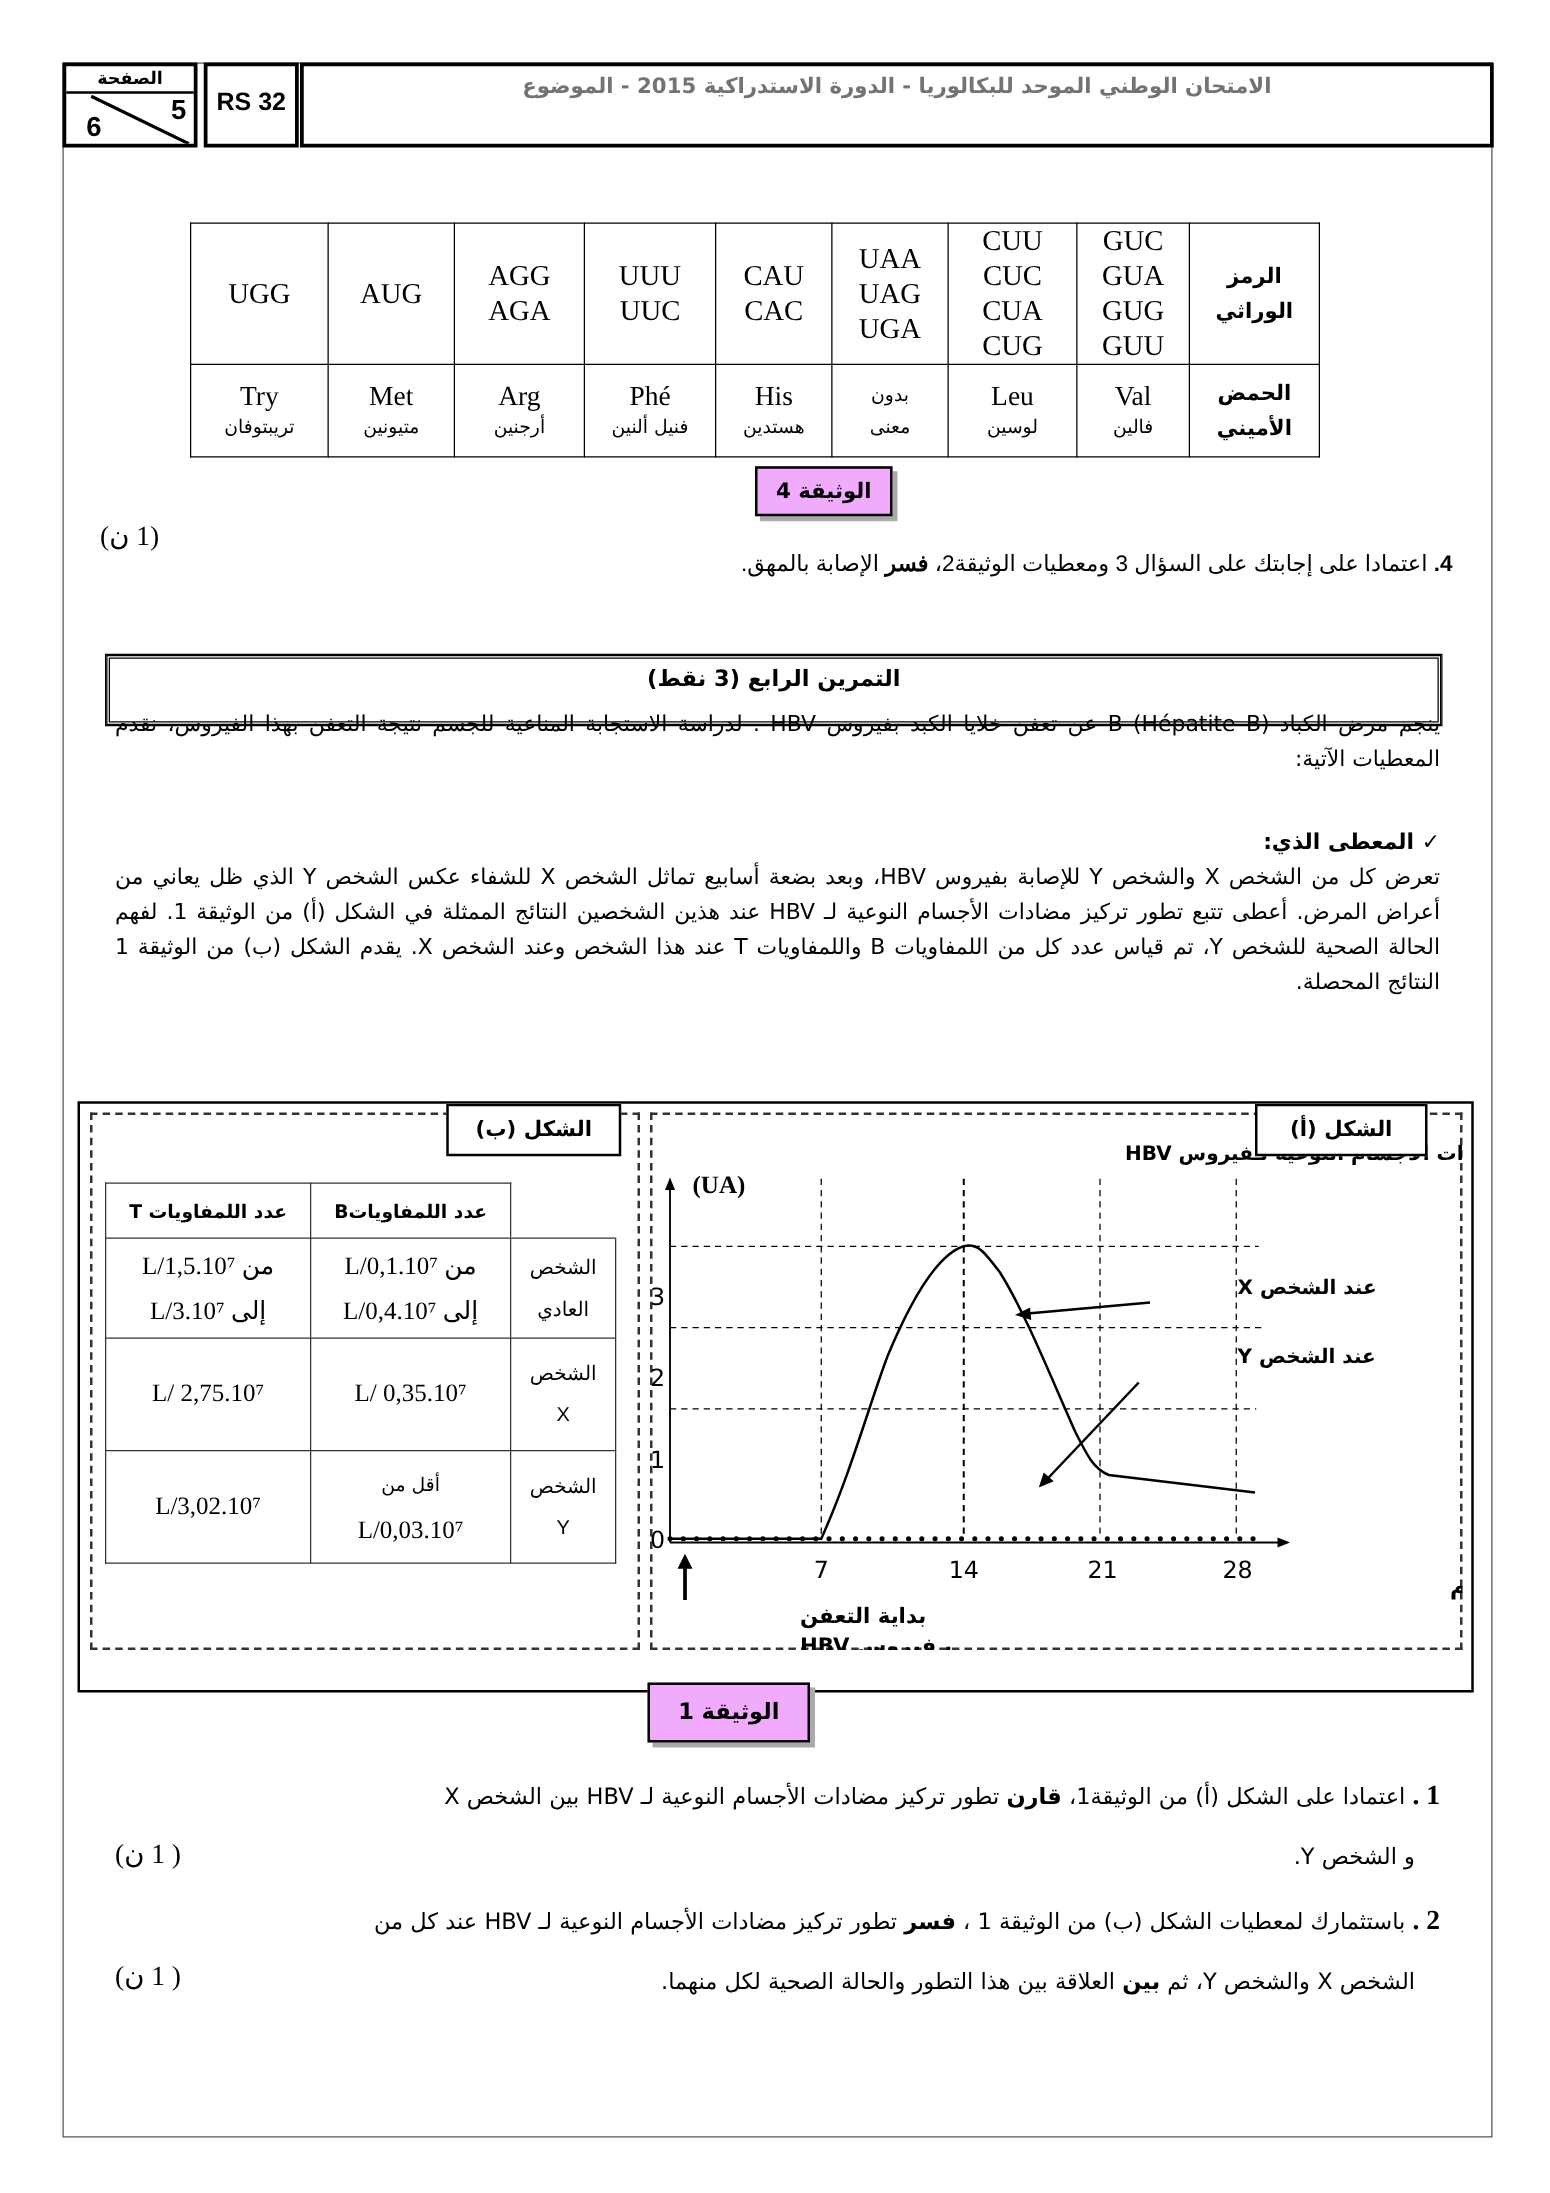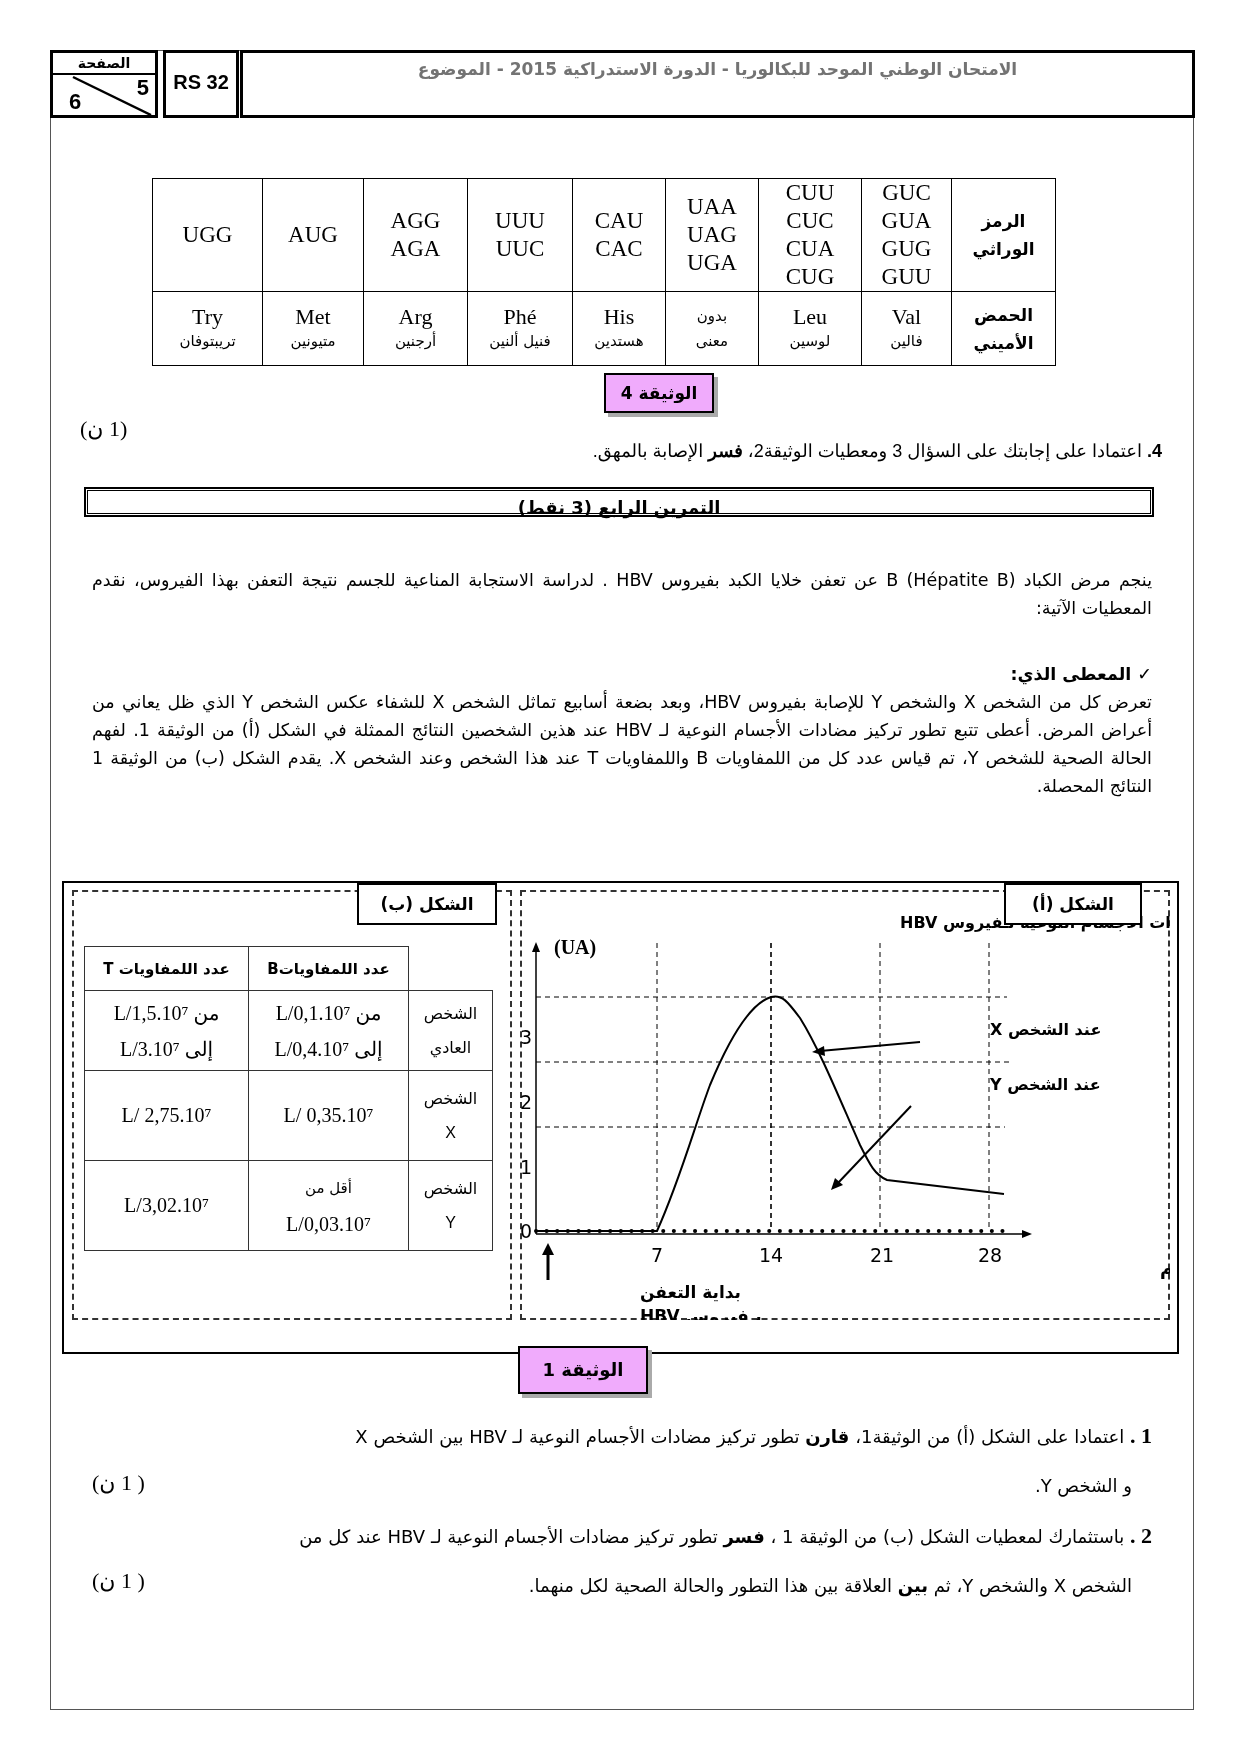--- a/index.html
+++ b/index.html
@@ -24,7 +24,7 @@
   .doc-label { position: absolute; border: 2px solid #000; background: #f0abfc; box-shadow: 4px 4px 0 #aaa; font-family: "DejaVu Sans", sans-serif; font-weight: bold; font-size: 17px; text-align: center; direction: rtl; }
   .q-line { position: absolute; font-size: 22px; direction: rtl; }
   .pts { position: absolute; font-size: 22px; direction: rtl; }
-  .ex-title { position: absolute; left: 85px; top: 488px; width: 1068px; height: 28px; border: 3px double #000; outline: 1px solid #000; text-align: center; font-family: "DejaVu Sans", sans-serif; font-weight: bold; font-size: 18px; line-height: 34px; direction: rtl; }
+  .ex-title { position: absolute; left: 85px; top: 524px; width: 1068px; height: 56px; border: 3px double #000; outline: 1px solid #000; text-align: center; font-family: "DejaVu Sans", sans-serif; font-weight: bold; font-size: 18px; line-height: 34px; direction: rtl; }
   .para { position: absolute; right: 88px; width: 1060px; font-family: "DejaVu Sans", sans-serif; font-size: 17.5px; line-height: 28px; direction: rtl; text-align: justify; }
   
   .doc1 { position: absolute; left: 62px; top: 881px; width: 1117px; height: 473px; border: 2px solid #000; }

